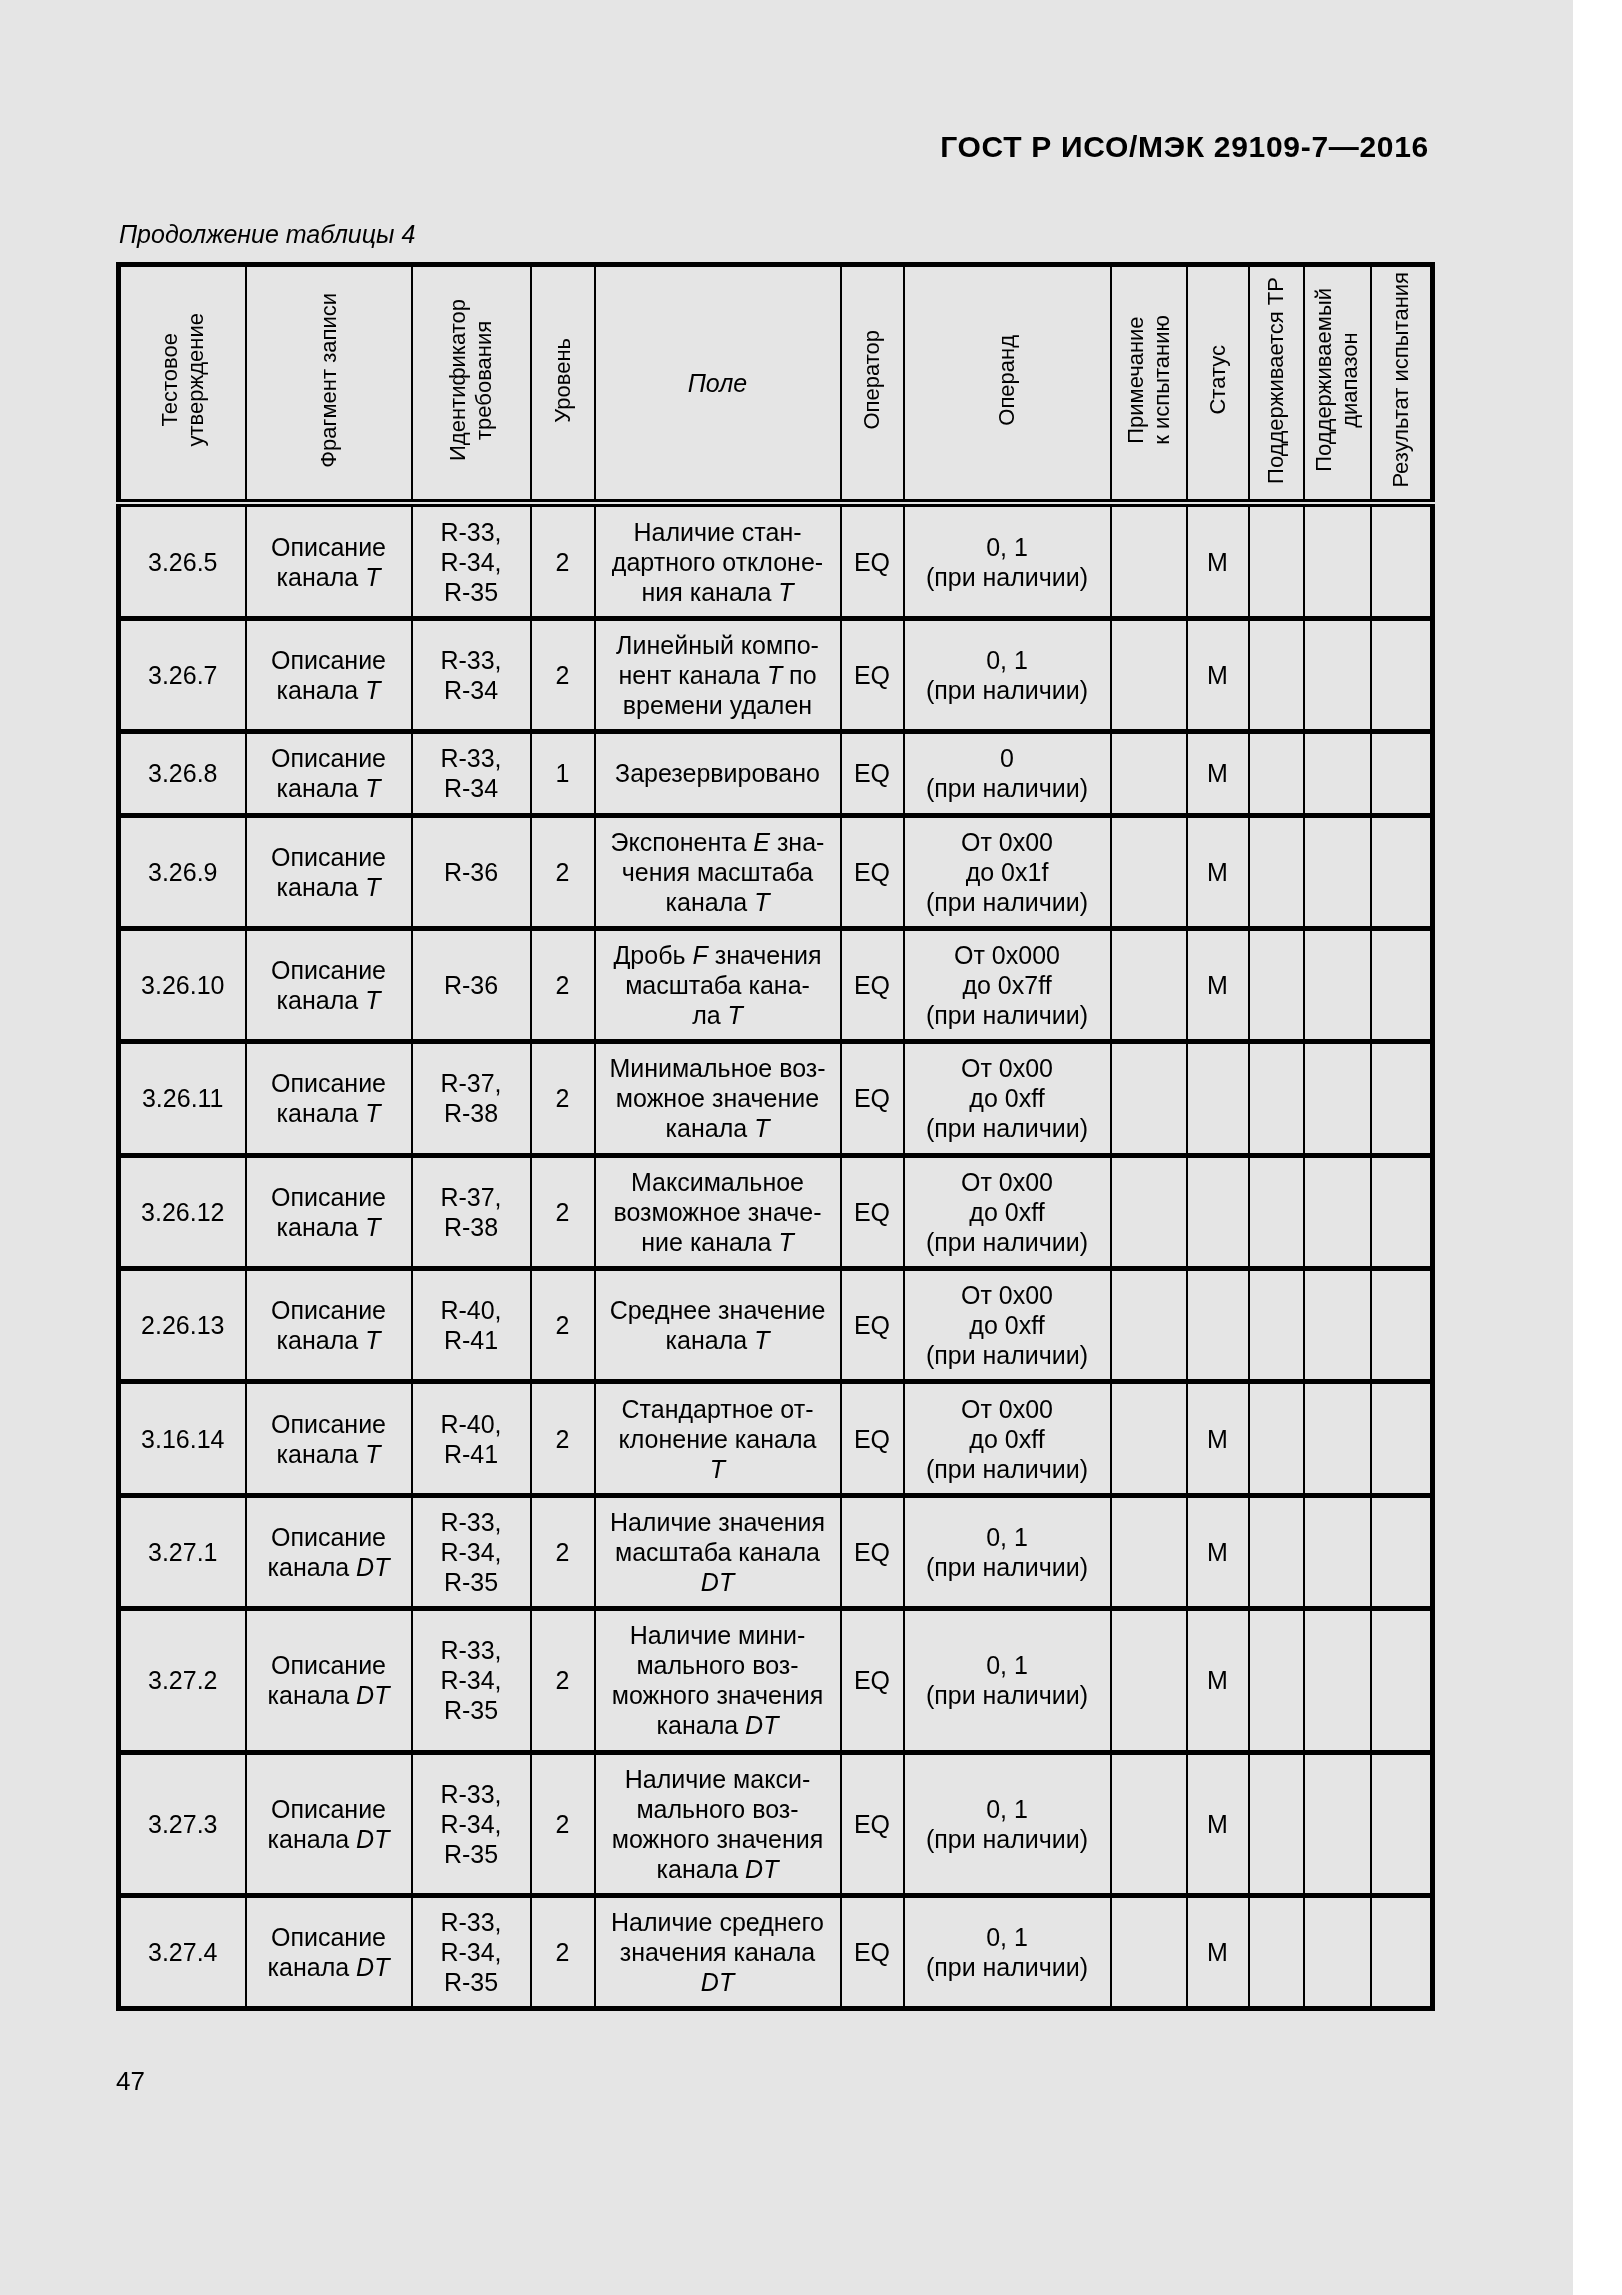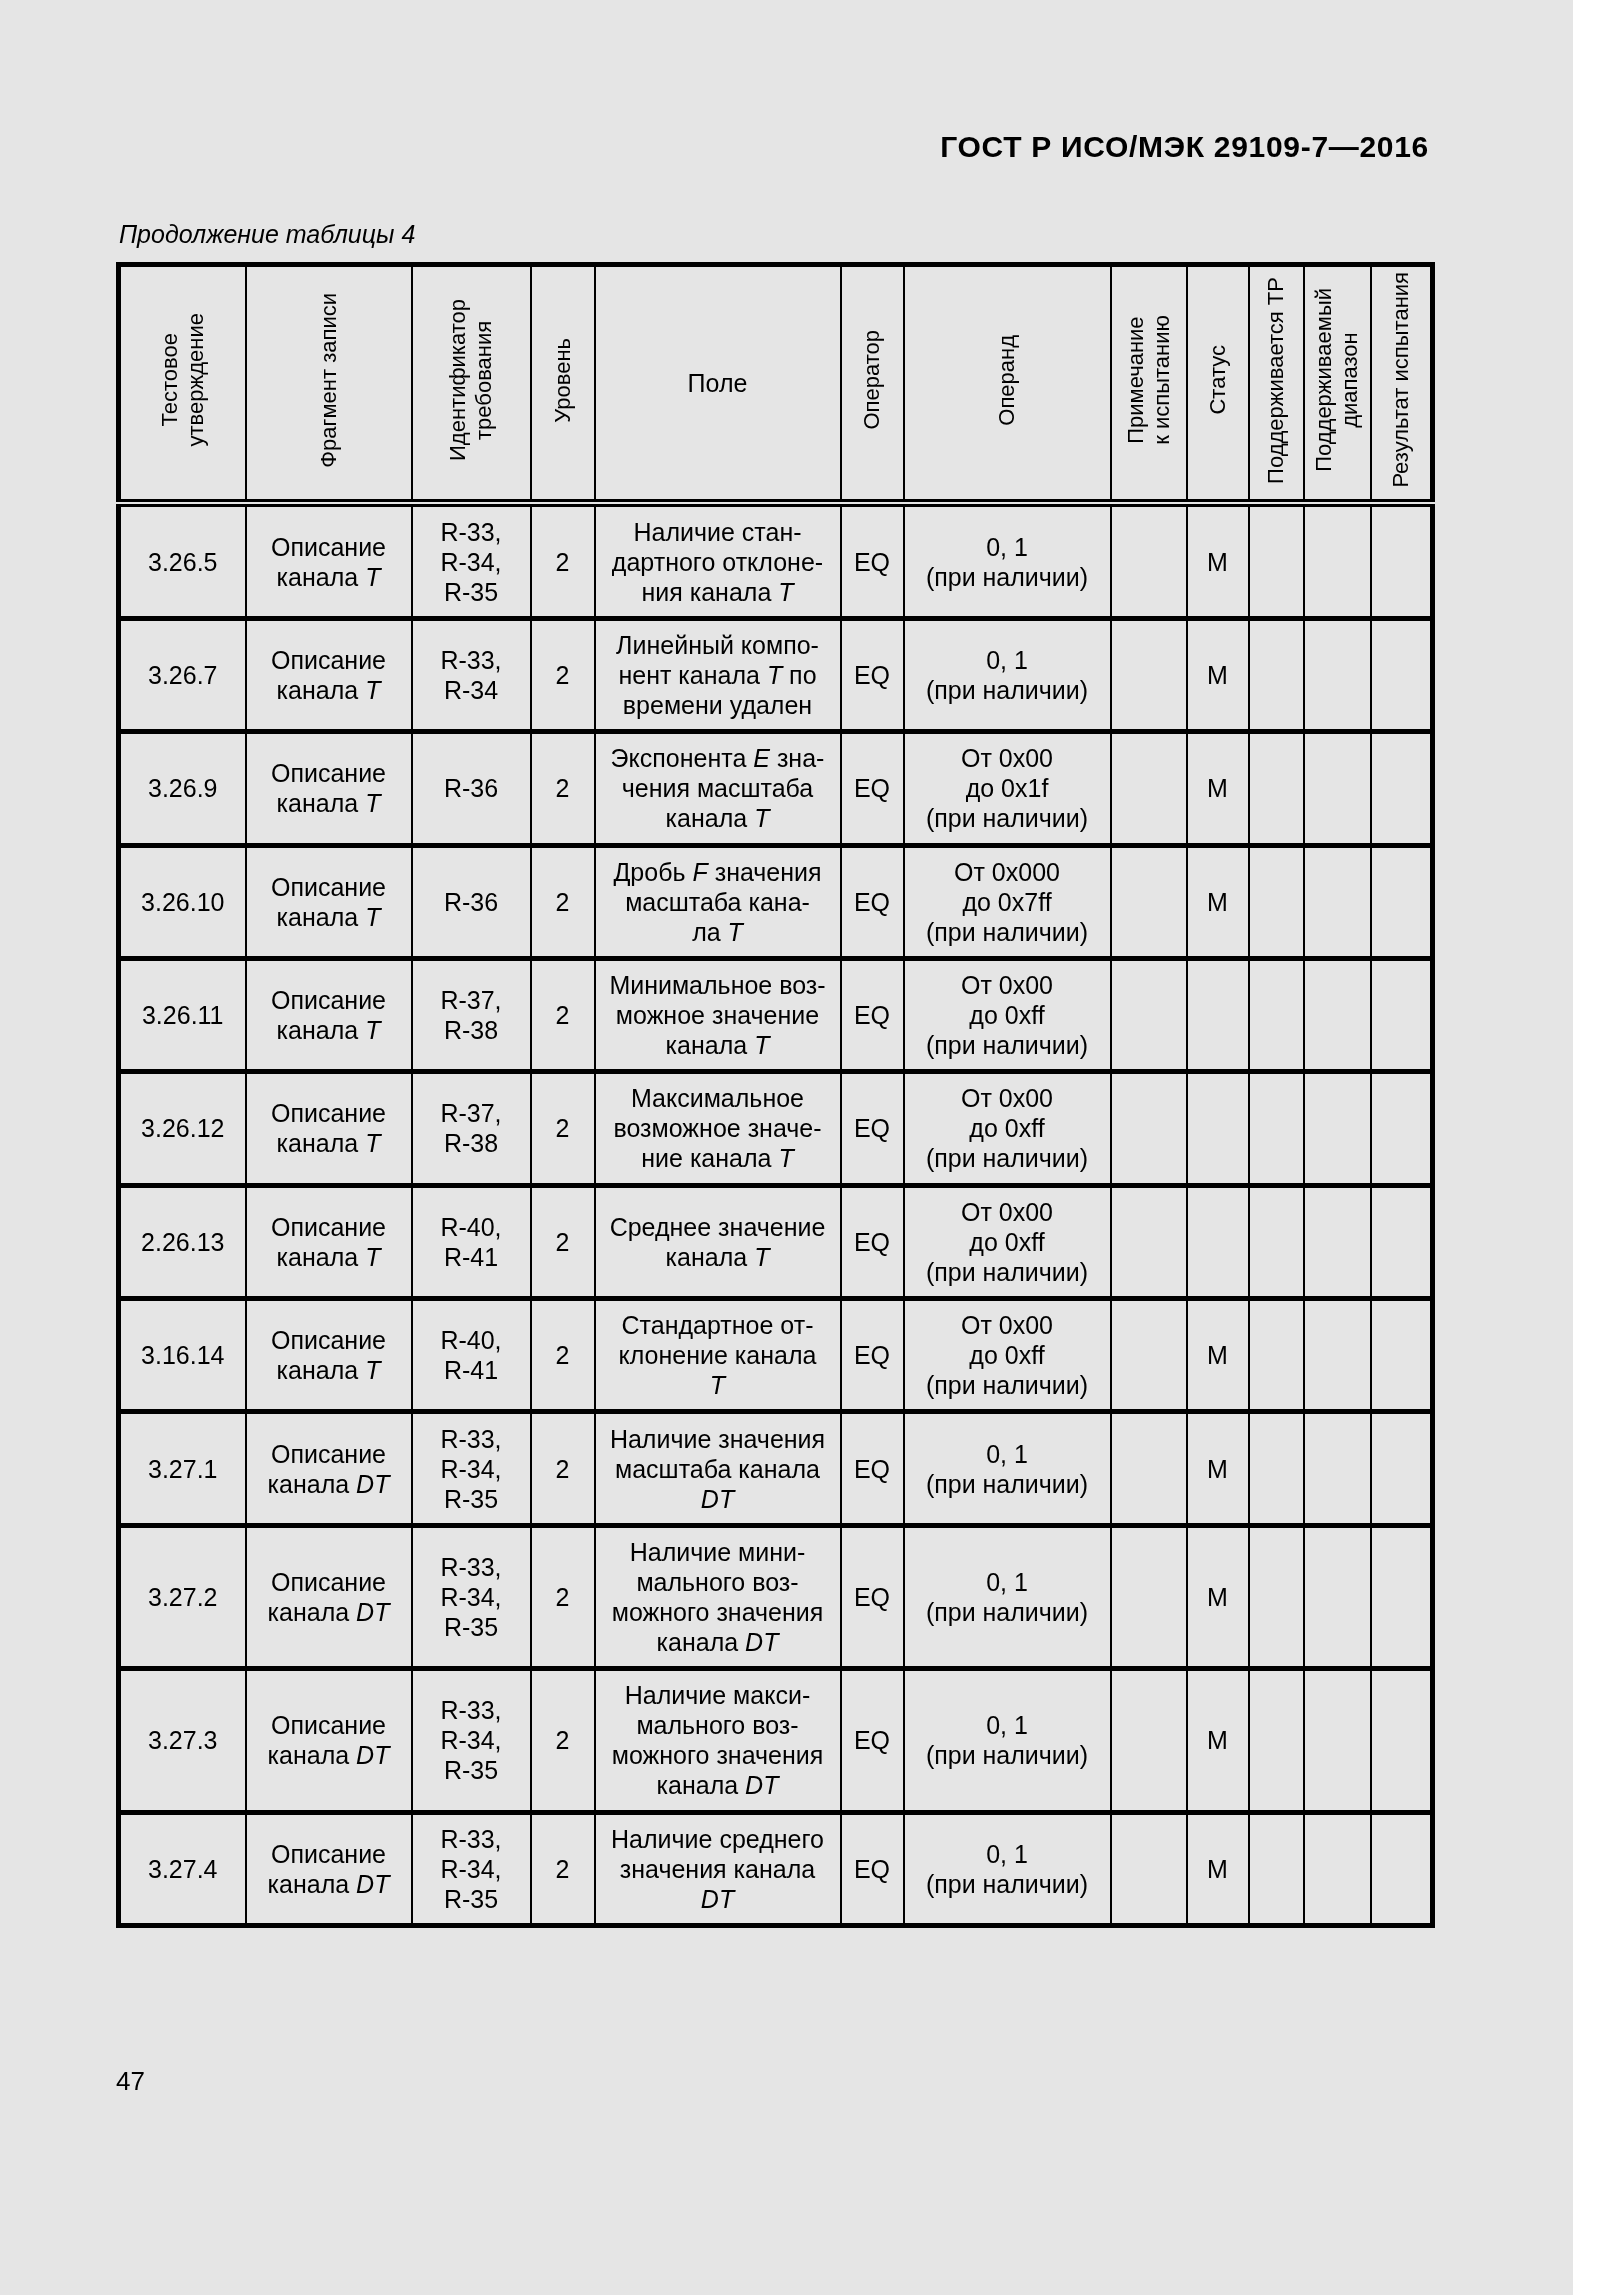--- a/index.html
+++ b/index.html
@@ -80,7 +80,7 @@
     white-space: pre-line;
     max-height: 225px;
   }
-  .field-head { font-size: 25px; }
+  .field-head { font-size: 25px; font-style: italic; }
   i { font-style: italic; }
 </style>
 </head>

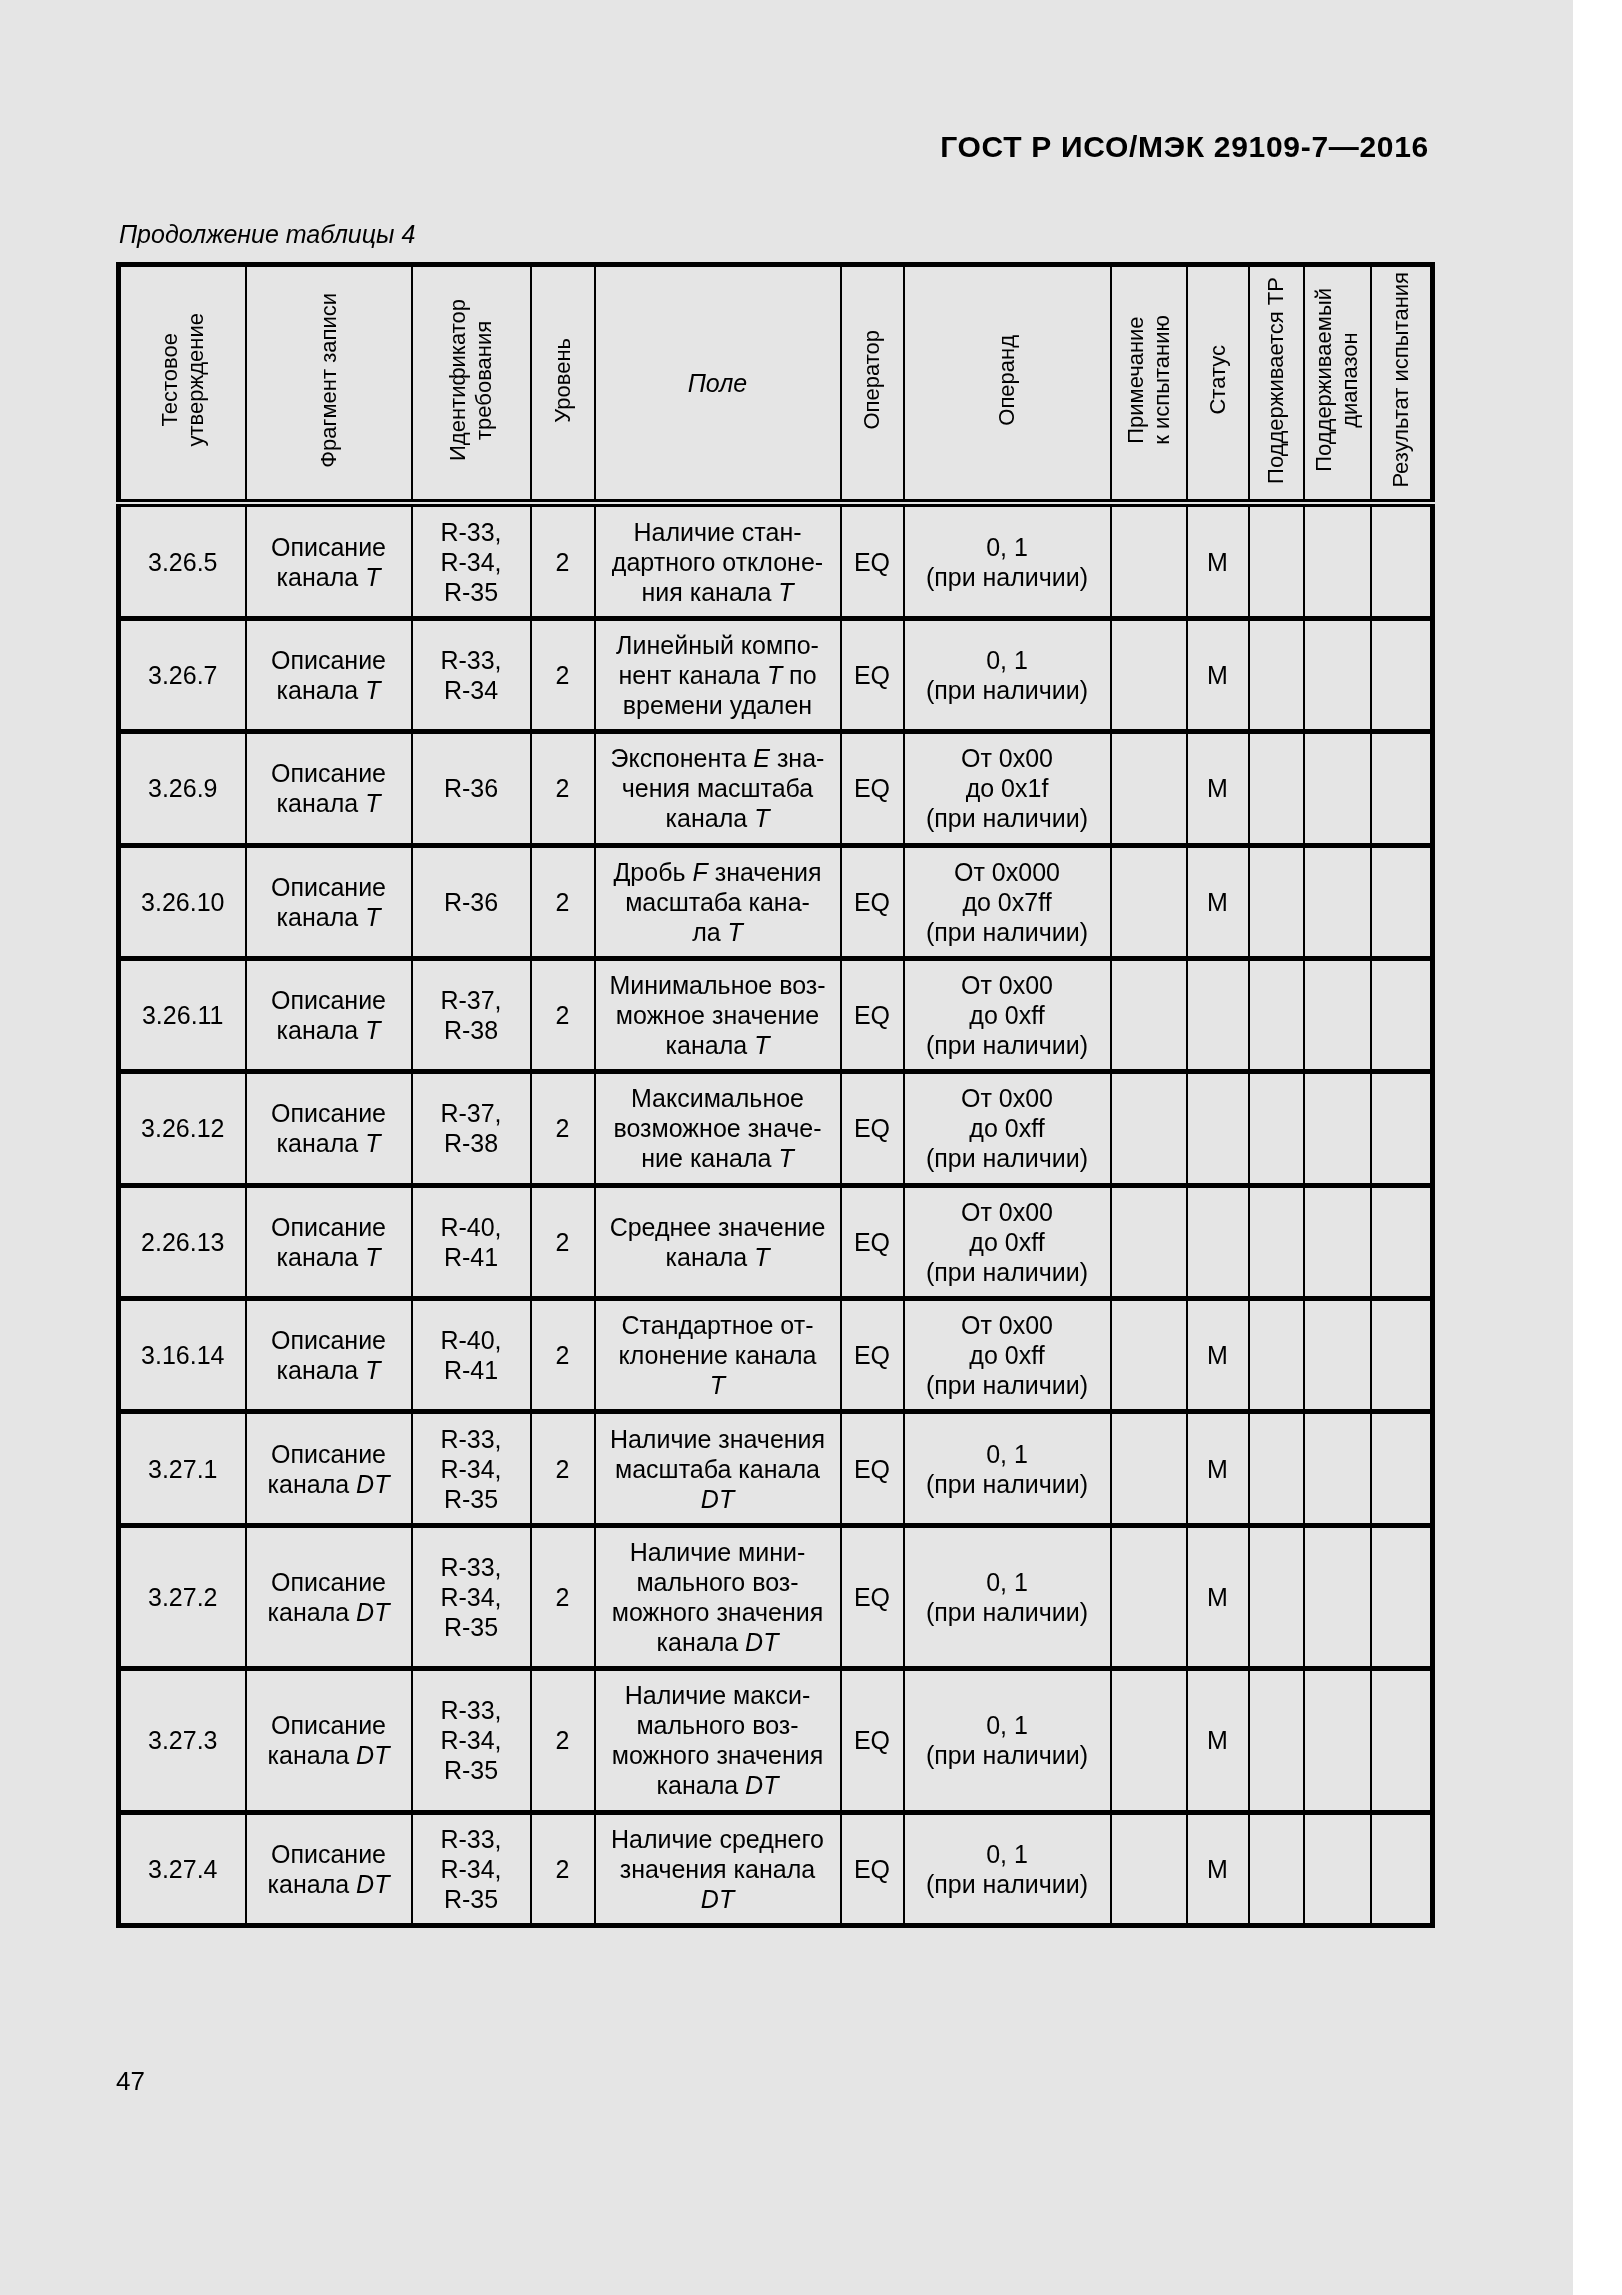--- a/index.html
+++ b/index.html
@@ -168,6 +168,23 @@
     <td></td>
   </tr>
         <tr>
+    <td>3.26.8</td>
+    <td>Описание
+канала <i>T</i></td>
+    <td>R-33,
+R-34</td>
+    <td>1</td>
+    <td>Зарезервировано</td>
+    <td>EQ</td>
+    <td>0
+(при наличии)</td>
+    <td></td>
+    <td>M</td>
+    <td></td>
+    <td></td>
+    <td></td>
+  </tr>
+        <tr>
     <td>3.26.9</td>
     <td>Описание
 канала <i>T</i></td>

